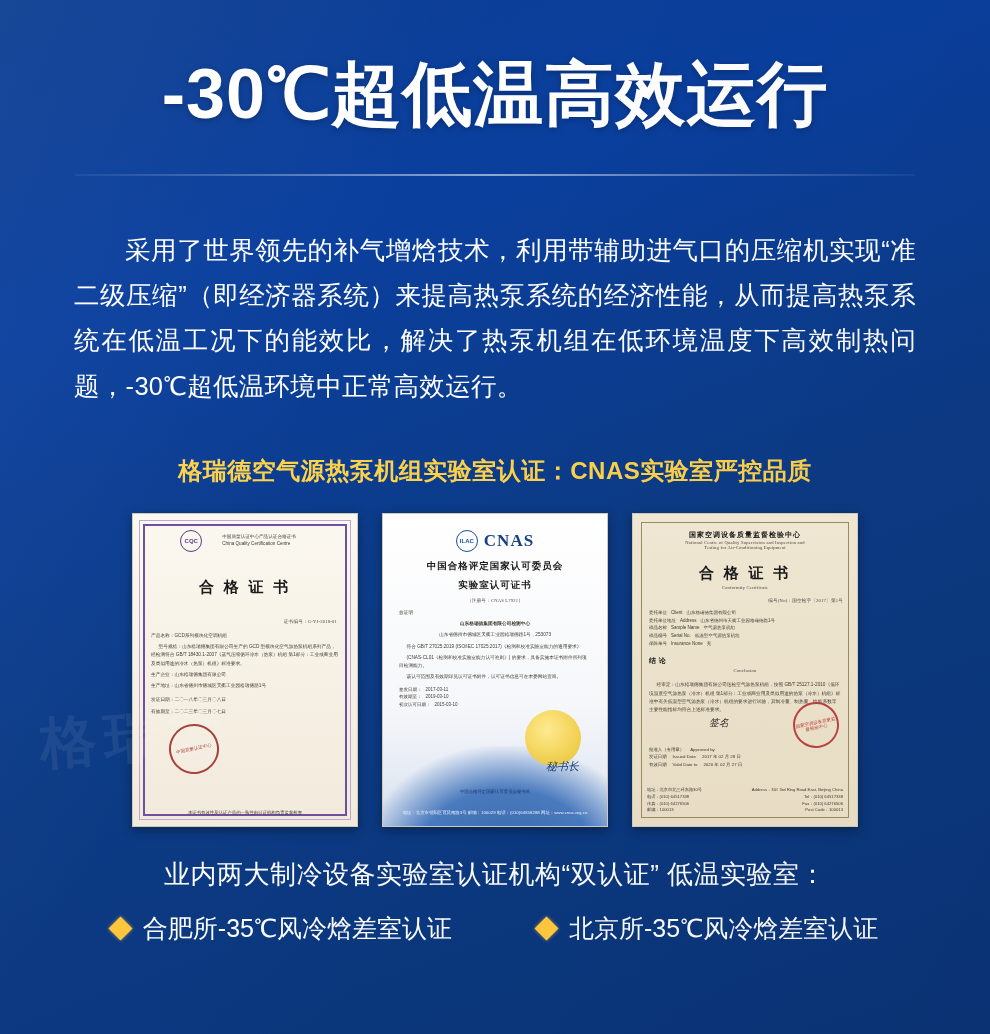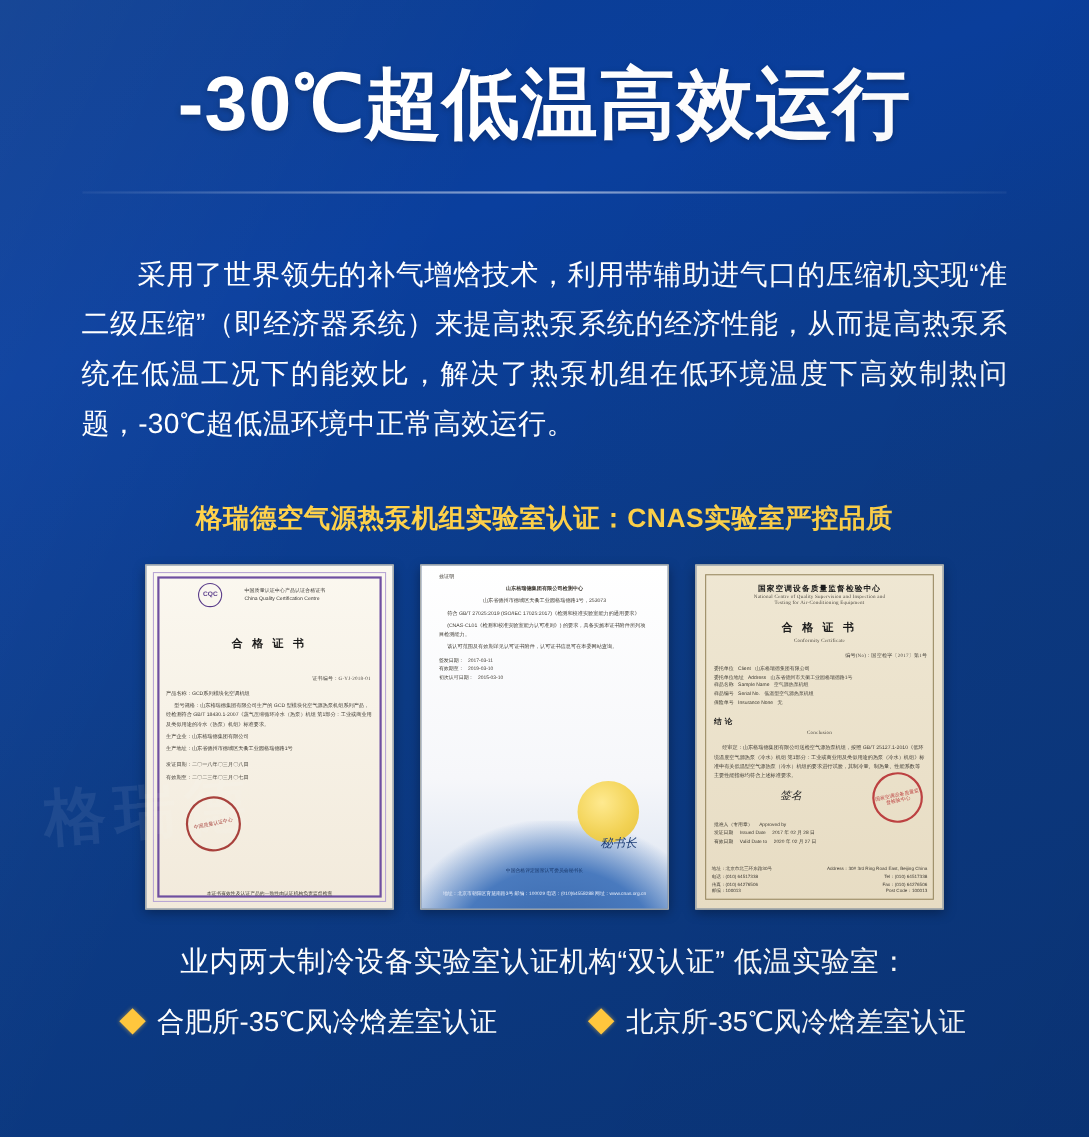--- a/index.html
+++ b/index.html
@@ -350,6 +350,15 @@
     </div>
 
     <div class="cert cert-2">
+      <div class="cert-head">
+        <div class="cert-logo-row">
+          <span class="seal-circle">ILAC</span>
+          <span class="cnas-word">CNAS</span>
+        </div>
+        <div class="cert-title-cn t-mid" style="margin-top:8px">中国合格评定国家认可委员会</div>
+        <div class="cert-title-cn t-mid" style="margin-top:6px">实验室认可证书</div>
+        <div class="t-en" style="margin-top:6px">（注册号：CNAS L7921）</div>
+      </div>
       <div class="cert-body">
         <p>兹证明</p>
         <p style="text-align:center;font-weight:bold">山东格瑞德集团有限公司检测中心</p>

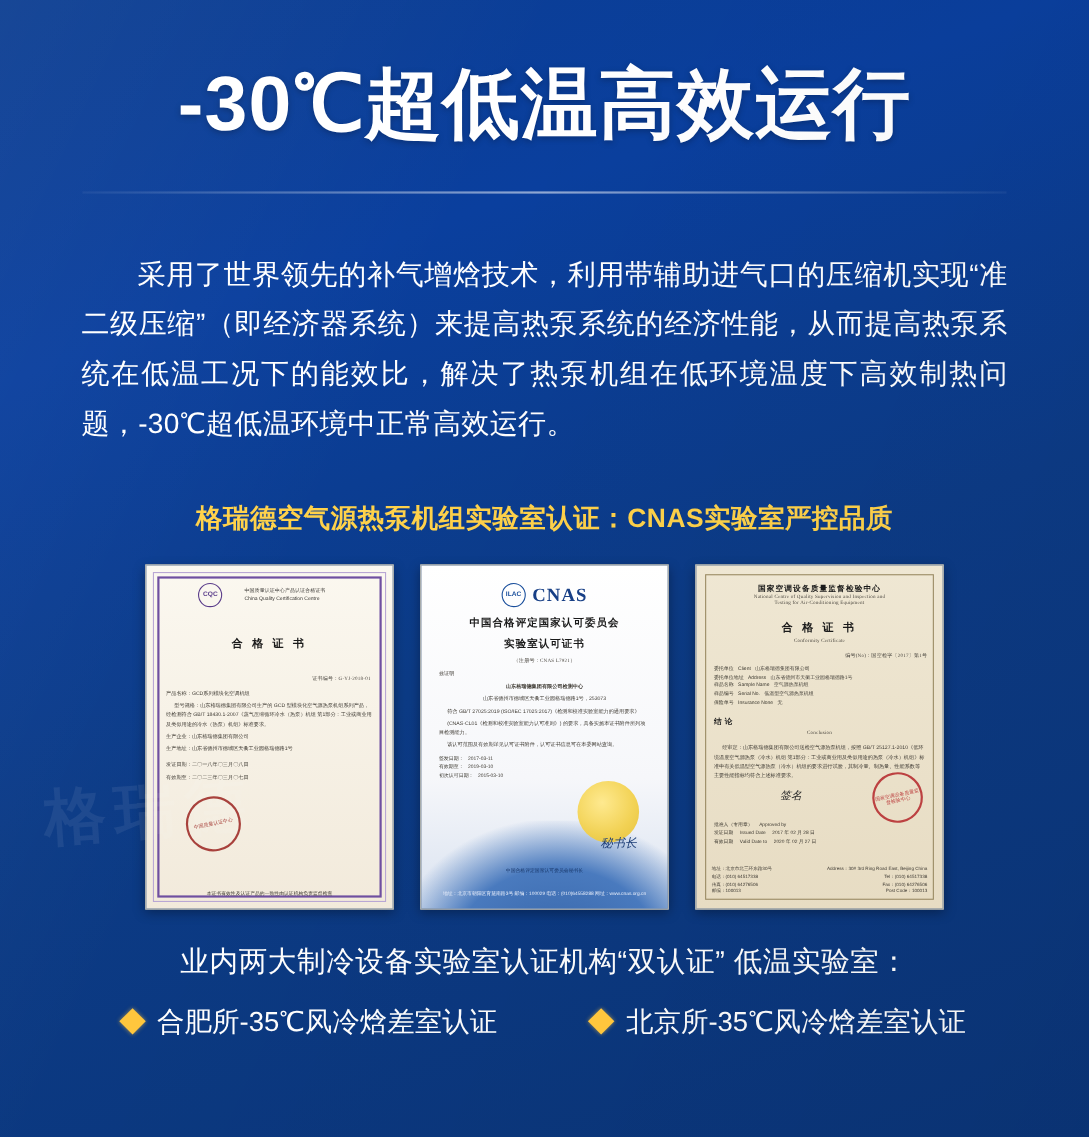--- a/index.html
+++ b/index.html
@@ -155,7 +155,7 @@
     color: #1a1a1a;
     letter-spacing: 3px;
   }
-  .t-big { font-size: 10px; }
+  .t-big { font-size: 15px; }
   .t-mid { font-size: 9.5px; letter-spacing: 1px; }
   .t-sm  { font-size: 7px; letter-spacing: 0.5px; }
   .t-en  { font-size: 4.6px; letter-spacing: 0.2px; color: #4a463f; font-family: "Liberation Serif", serif; }

